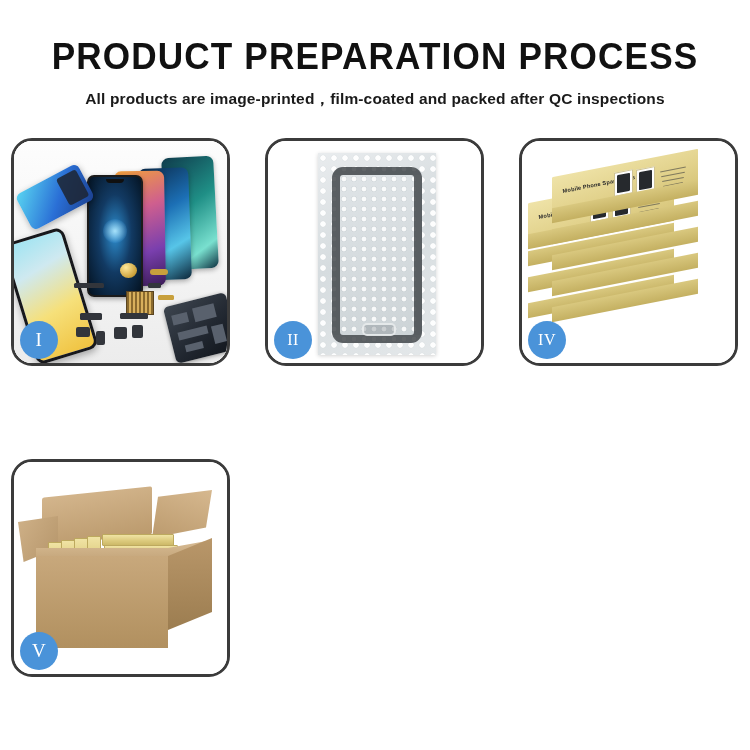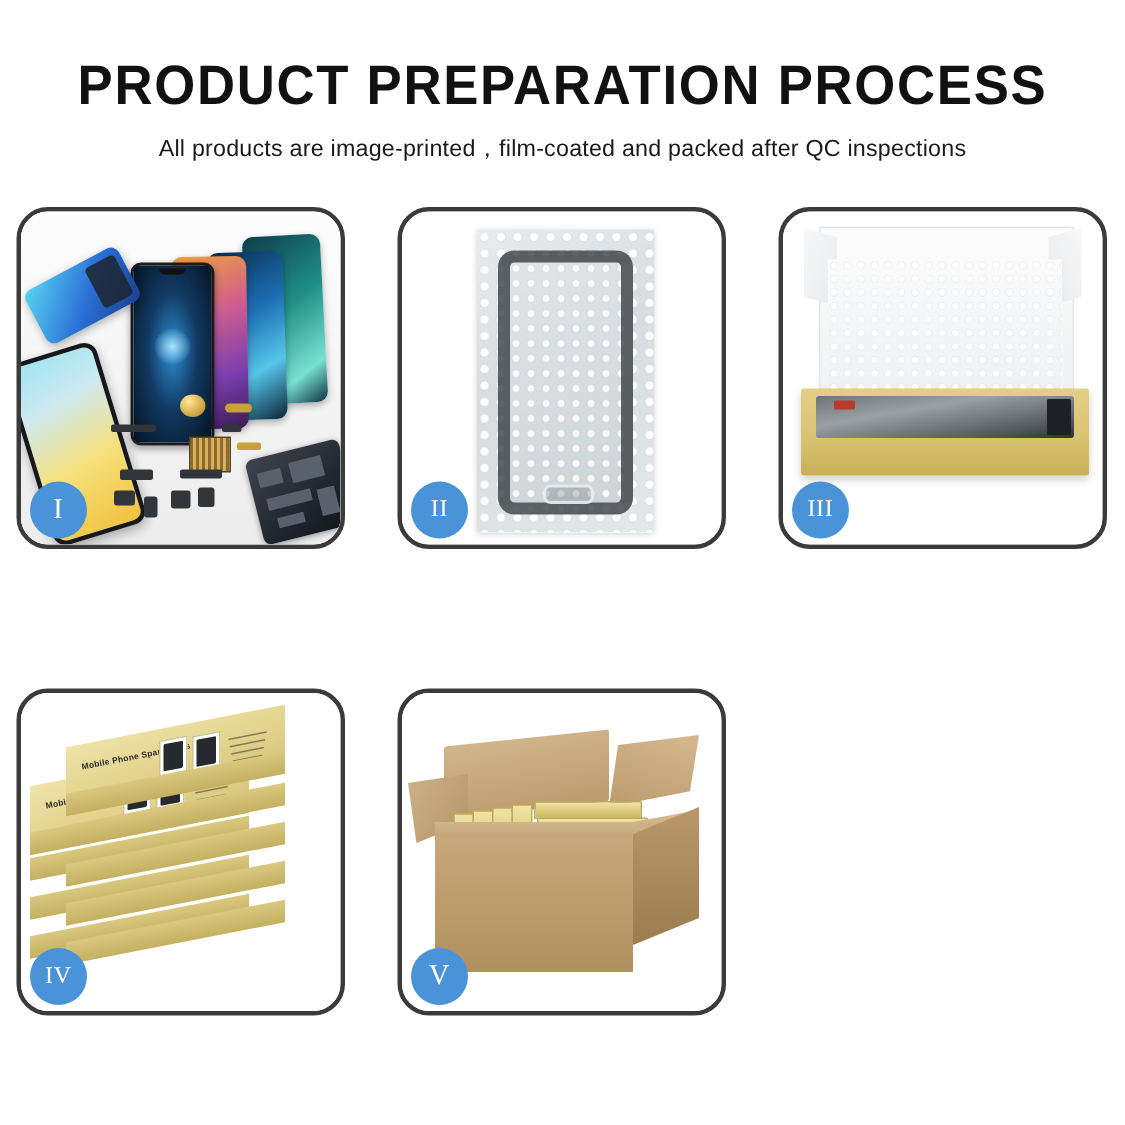--- a/index.html
+++ b/index.html
@@ -19,7 +19,7 @@
     white-space:nowrap;
   }
   .subtitle{
-    font-size:15.5px;font-weight:normal;color:#1a1a1a;
+    font-size:15.5px;font-weight:bold;color:#1a1a1a;
     letter-spacing:0.15px;margin-top:14px;white-space:nowrap;
   }
 

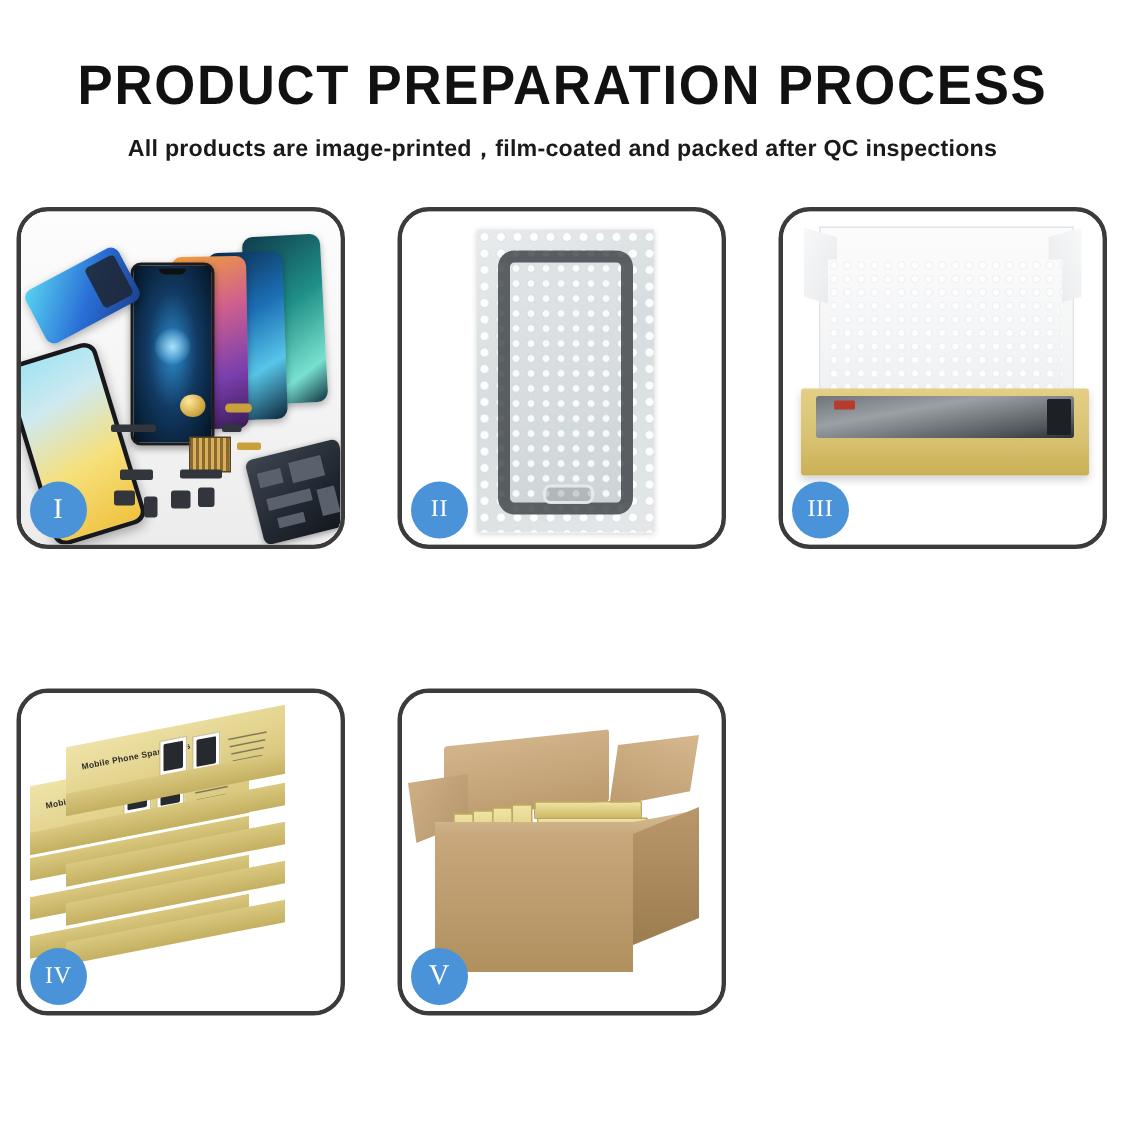--- a/index.html
+++ b/index.html
@@ -255,20 +255,6 @@
       </div>
     </div>
 
-    <div class="panel">
-      <div class="stage">
-        <div class="p3lid"></div>
-        <div class="p3earL"></div>
-        <div class="p3earR"></div>
-        <div class="p3foam"></div>
-        <div class="p3tray">
-          <span class="p3part"></span>
-        </div>
-      </div>
-      <div class="badge wide">
-        <span>III</span>
-      </div>
-    </div>
 
     <div class="panel">
       <div class="stage">

